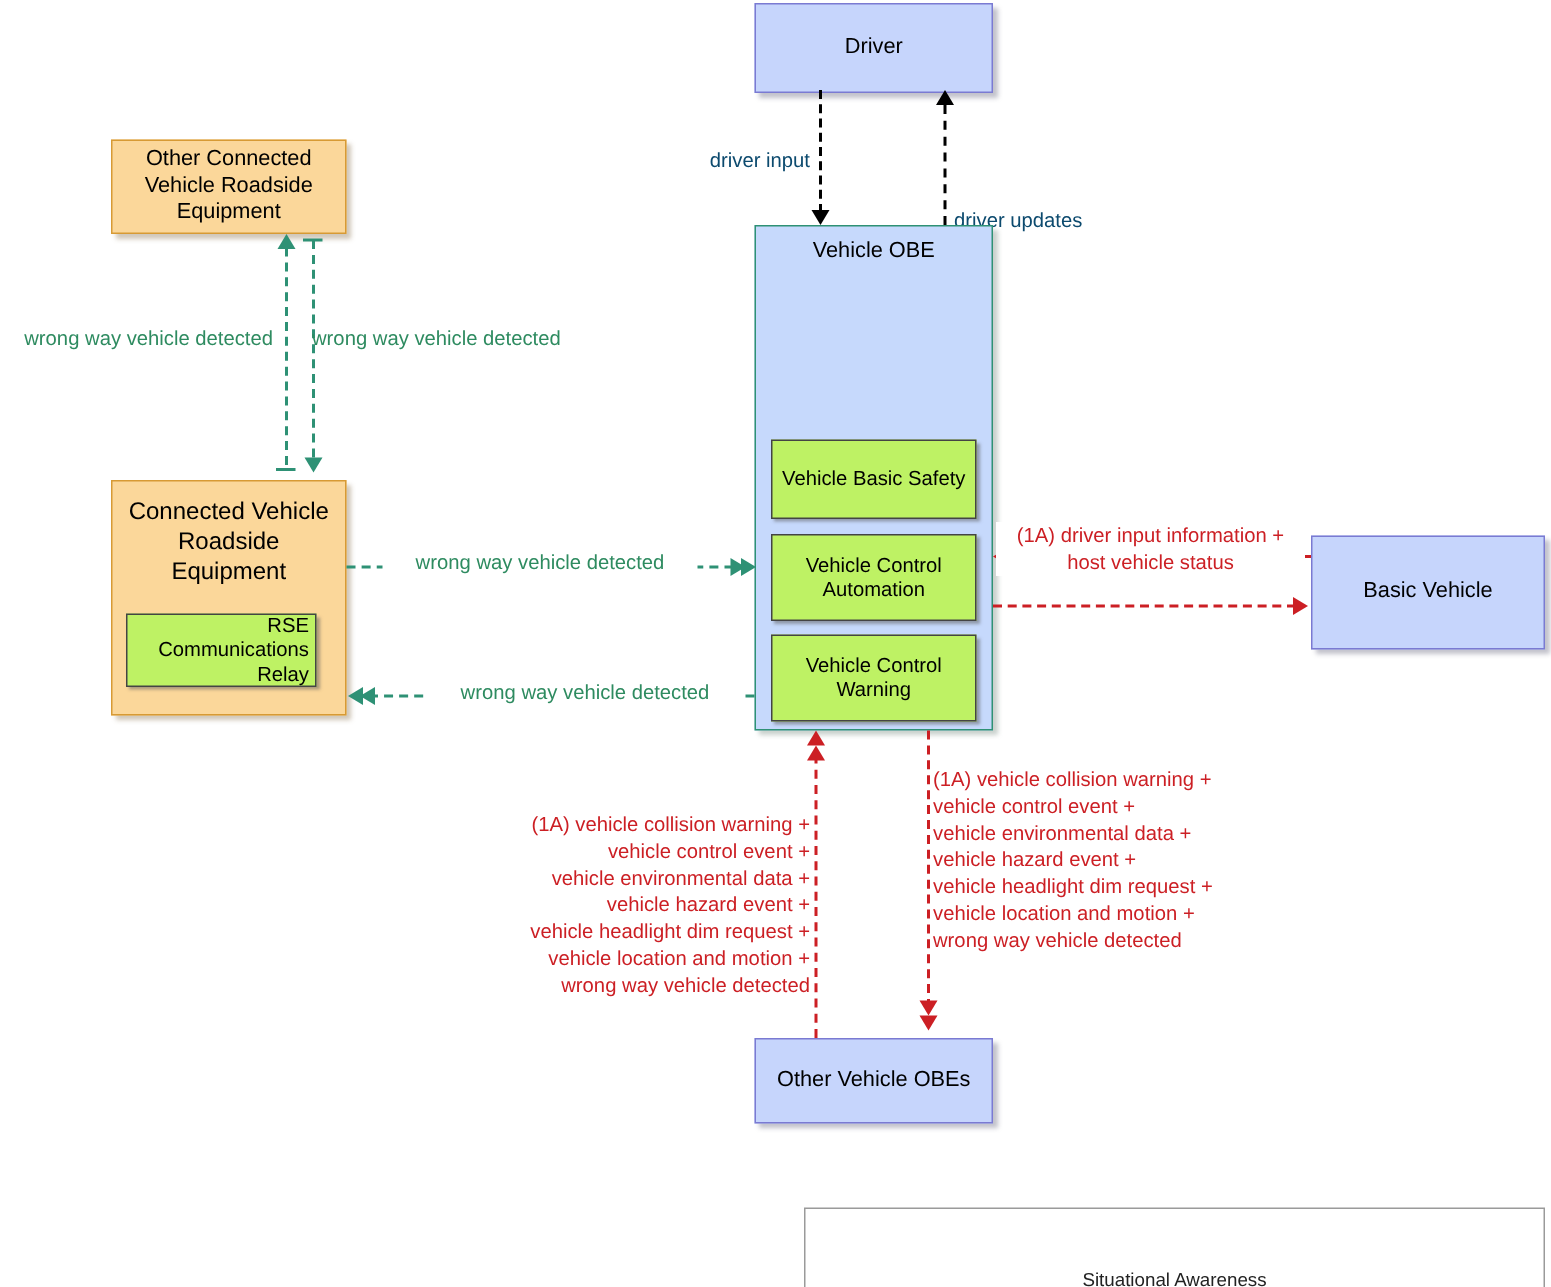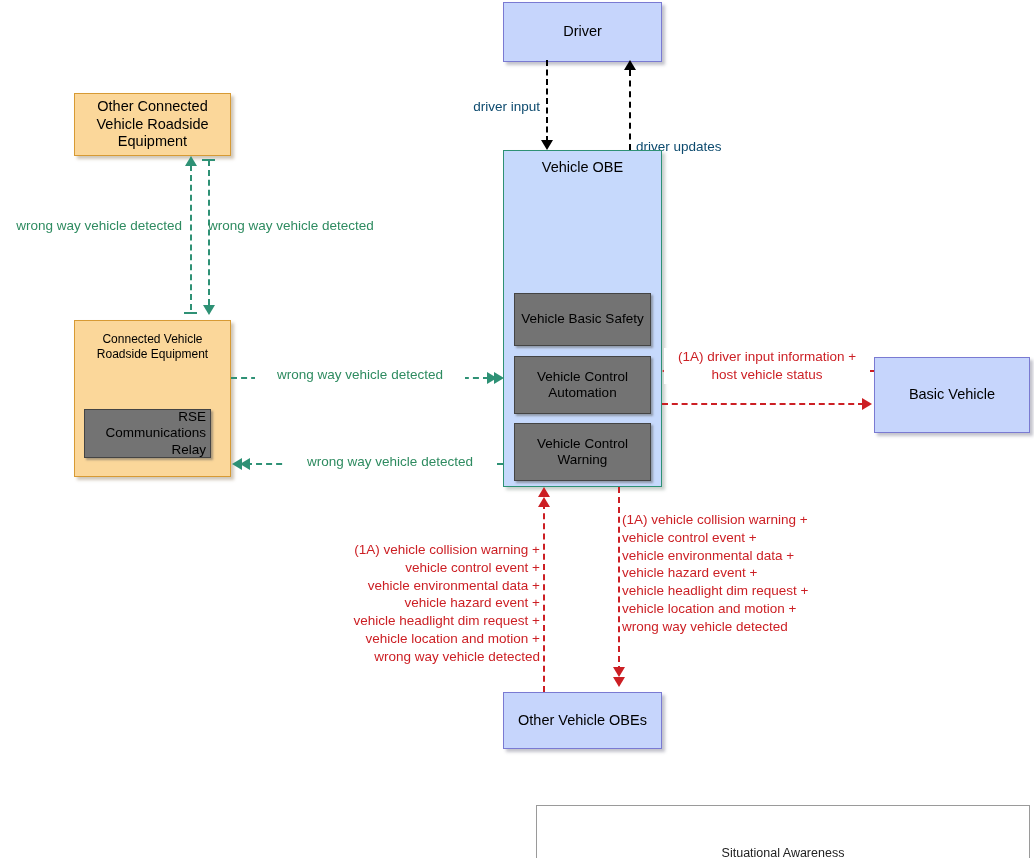--- a/index.html
+++ b/index.html
@@ -13,7 +13,7 @@
   .blue{background:#c6d5fc;border:1.4px solid #7a7ad2;box-shadow:3px 3px 3px rgba(120,120,140,.45);}
   .green-b{background:#c6d9fc;border:1.6px solid #2e9175;box-shadow:3px 3px 3px rgba(120,140,130,.4);}
   .orange{background:#fbd79a;border:1.4px solid #d79a34;box-shadow:3px 3px 3px rgba(150,130,100,.45);}
-  .sub{background:#737373;border:1.7px solid #444;box-shadow:2px 2px 2px rgba(90,90,90,.5);font-size:13.5px;}
+  .sub{background:#bef264;border:1.7px solid #444;box-shadow:2px 2px 2px rgba(90,90,90,.5);font-size:13.5px;}
 
   
   .obe-label{position:absolute;top:8px;left:0;right:0;text-align:center;font-size:14.5px;}

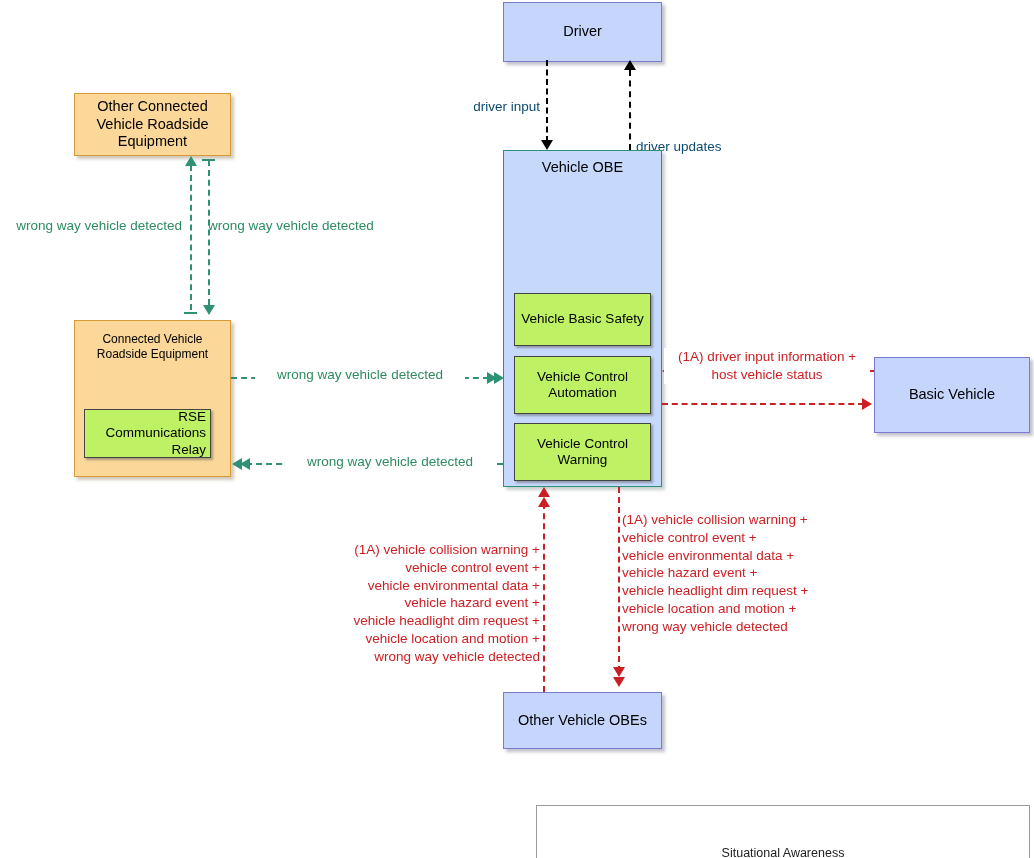--- a/index.html
+++ b/index.html
@@ -104,7 +104,7 @@
   </div>
 
   <div class="node orange" style="left:74px;top:320px;width:157px;height:157px;display:block;">
-    <div style="padding-top:9px;text-align:center;white-space:pre-line;font-size:12px;line-height:1.25;">Connected Vehicle
+    <div style="padding-top:9px;text-align:center;white-space:pre-line;font-size:16px;line-height:1.25;">Connected Vehicle
 Roadside Equipment</div>
     <div class="node sub" style="left:9px;top:88px;width:127px;height:49px;white-space:pre-line;text-align:right;">
       <span>RSE Communications

